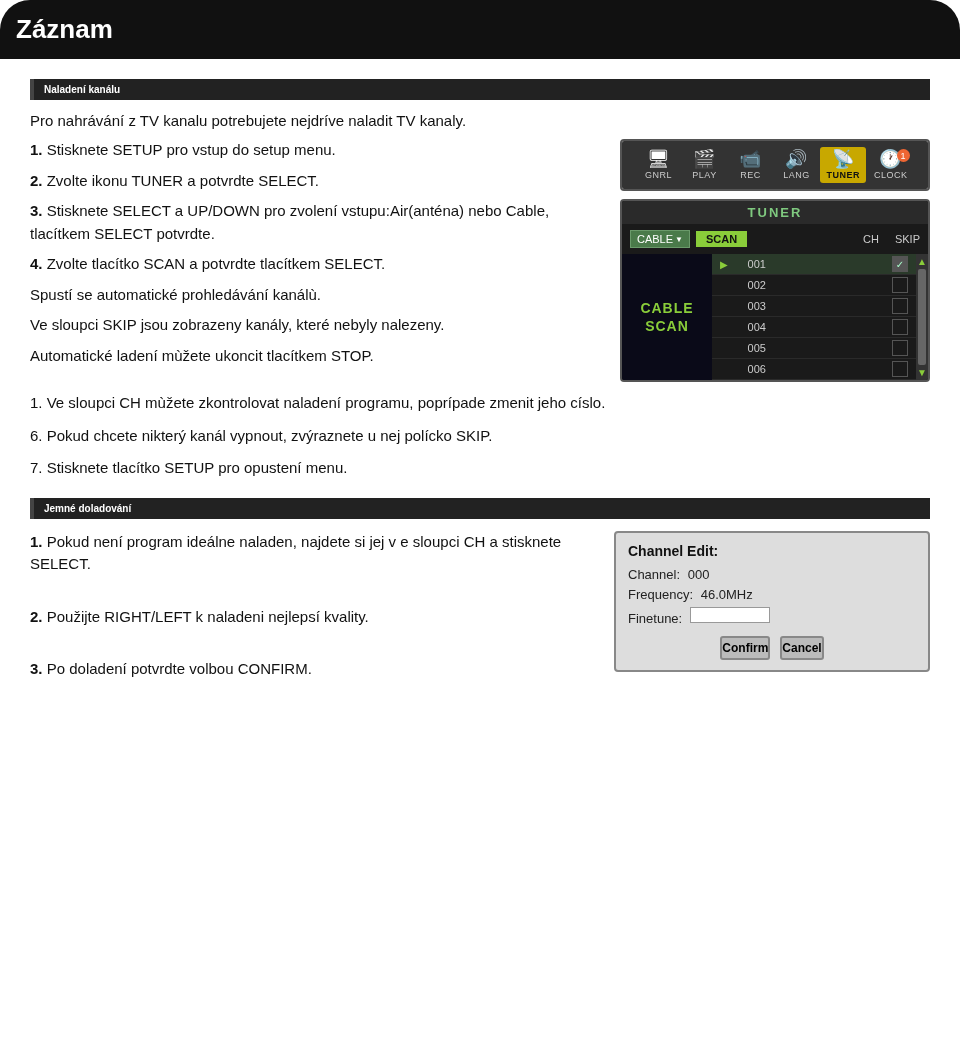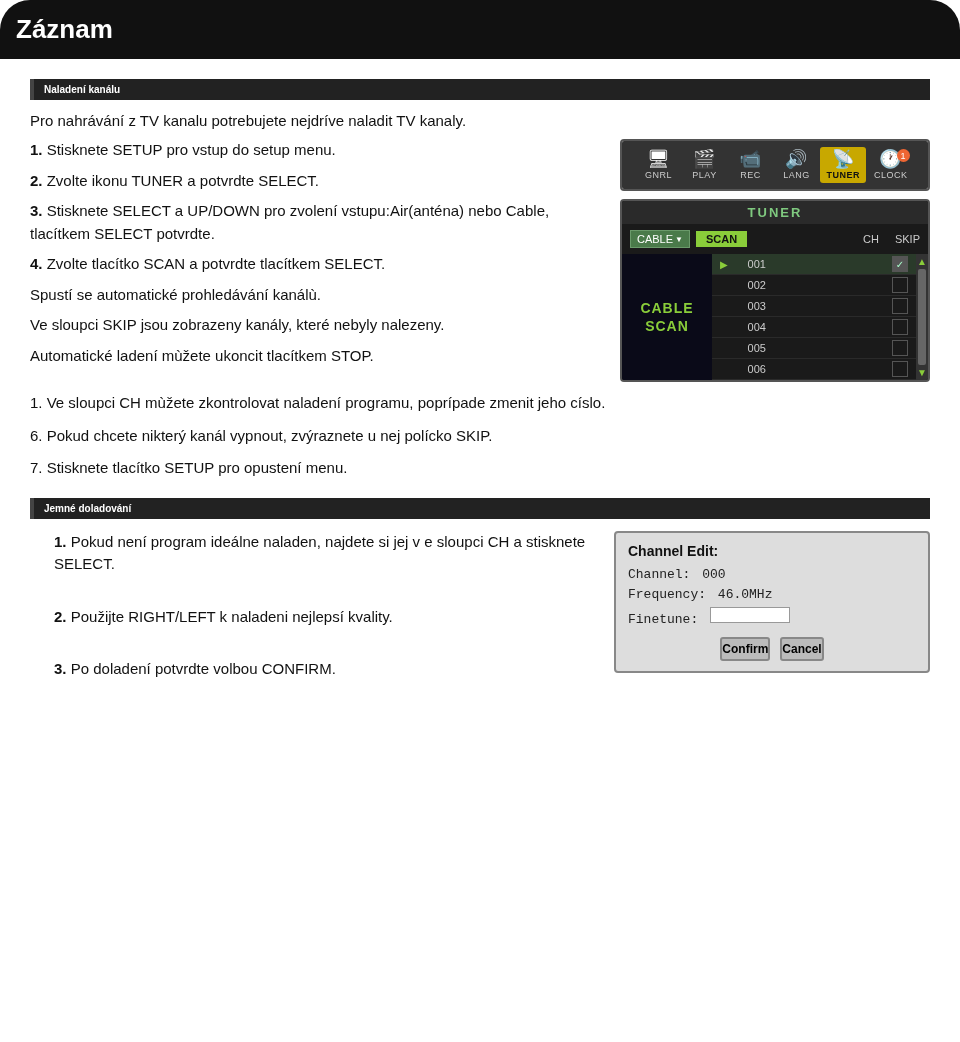--- a/index.html
+++ b/index.html
@@ -232,7 +232,6 @@
     .fine-two-col {
       display: flex;
       gap: 8px;
-      margin-left: 24px;
     }
     .fine-left {
       flex: 1;

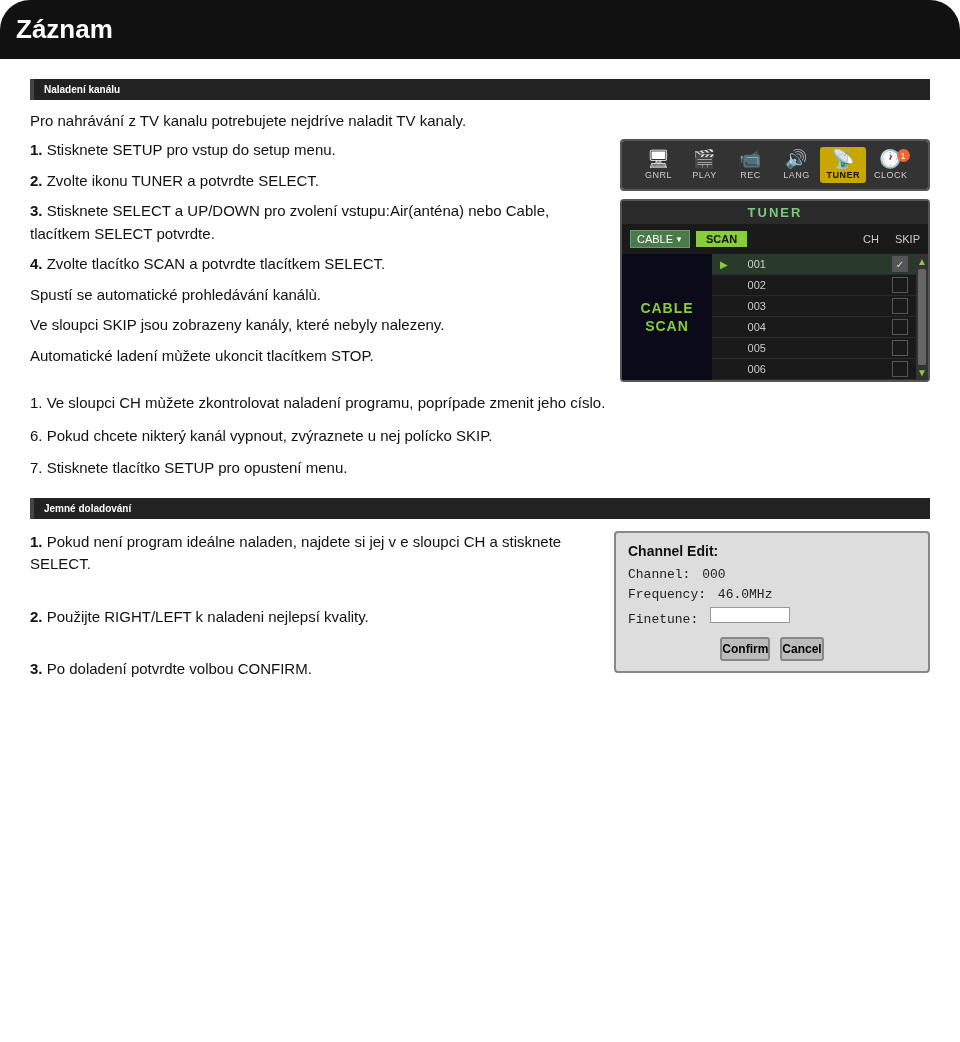--- a/index.html
+++ b/index.html
@@ -258,7 +258,6 @@
     .channel-edit-row {
       margin-bottom: 5px;
       color: #222;
-      font-family: Liberation Mono, monospace;
     }
     .channel-edit-input {
       display: inline-block;

